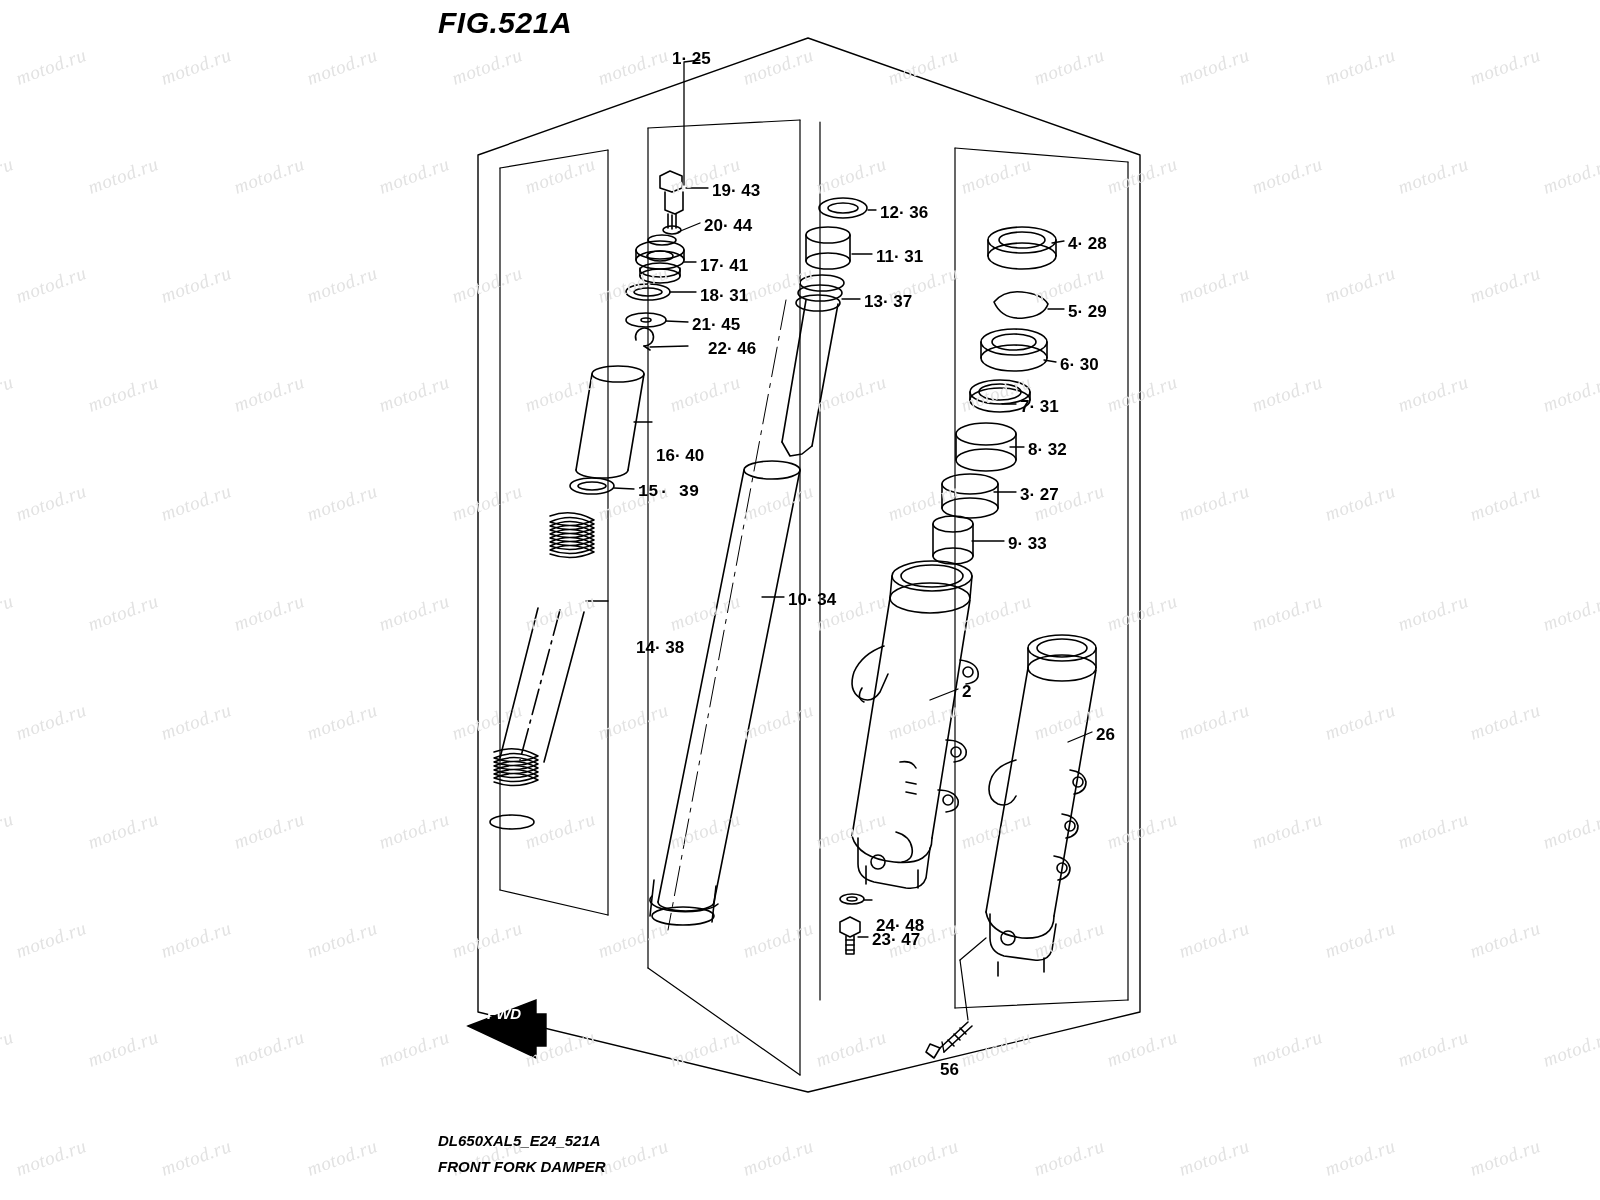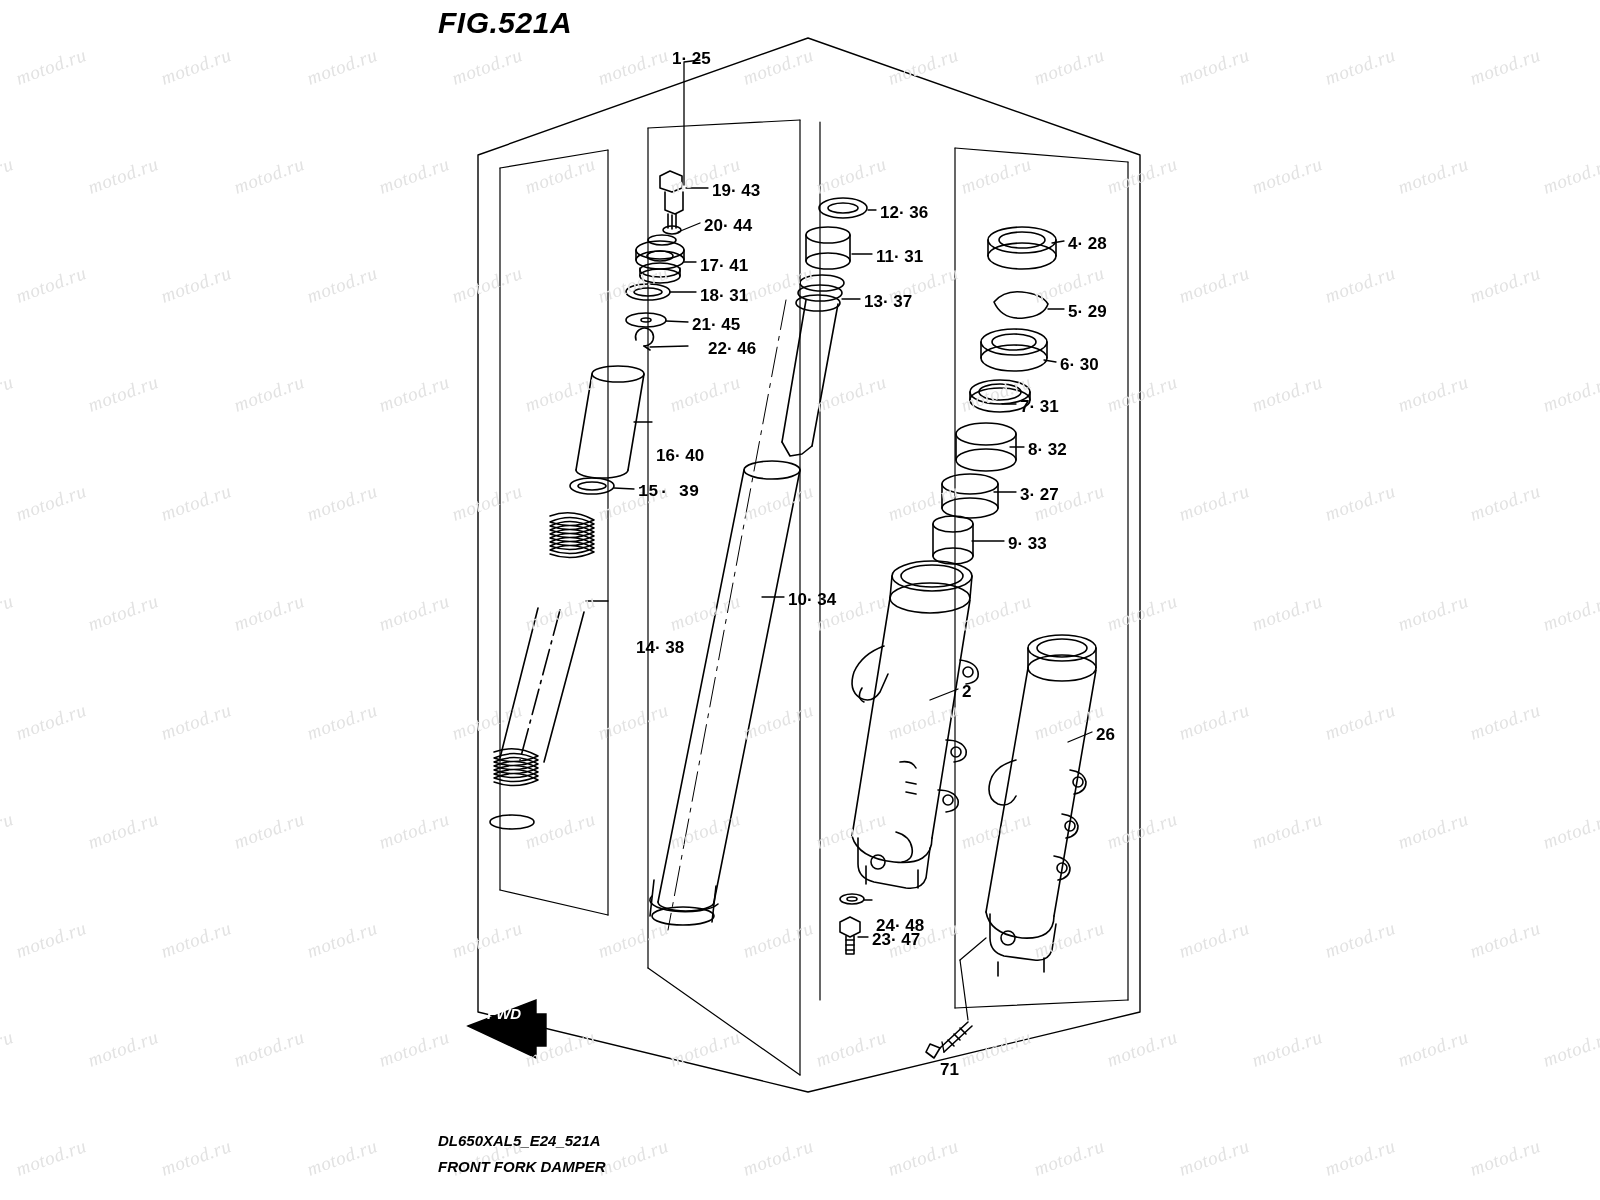--- a/index.html
+++ b/index.html
@@ -356,7 +356,7 @@
   <div class="lbl" style="left:1096px; top:725px;">26</div>
   <div class="lbl" style="left:876px; top:893px;margin-top:23px;">24· 48</div>
   <div class="lbl" style="left:872px; top:930px;">23· 47</div>
-  <div class="lbl" style="left:940px; top:1060px;">71</div>
+  <div class="lbl" style="left:940px; top:1060px;">56</div>
 
   <div id="footer-code">DL650XAL5_E24_521A</div>
   <div id="footer-title">FRONT FORK DAMPER</div>

